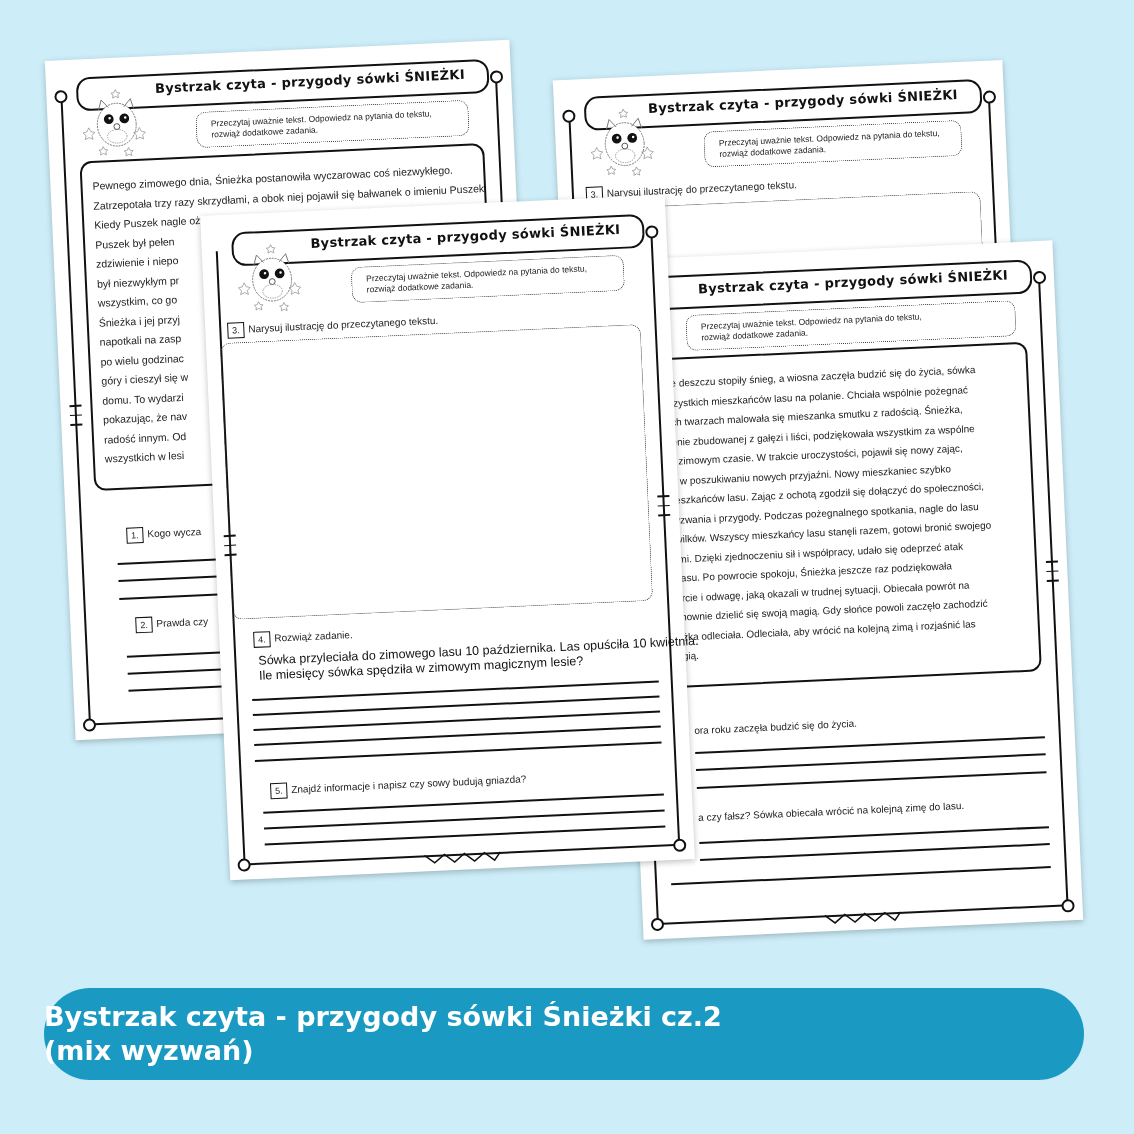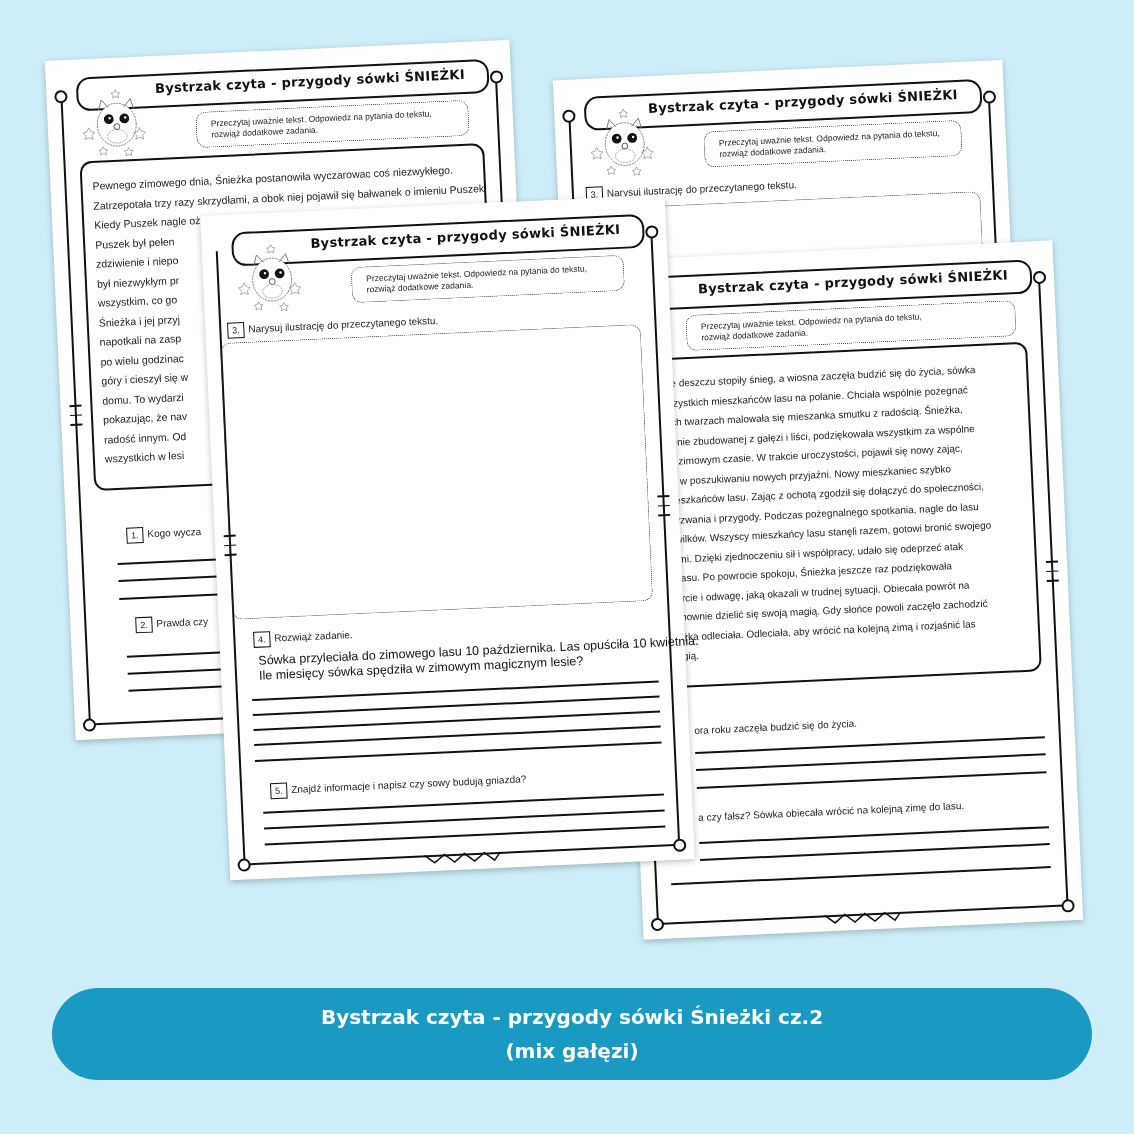--- a/index.html
+++ b/index.html
@@ -48,9 +48,9 @@
   .ticks { position:absolute; width:12px; }
   .ticks div { height:1.5px; background:#111; margin-bottom:8px; }
   .banner {
-    position:absolute; left:52px; top:988px; width:1040px; height:92px;
-    background:#1a9ac2; border-radius:46px; color:#fff; text-align:center;
-    font-weight:bold; font-size:20px; line-height:34px; padding-top:12px; box-sizing:border-box;
+    position:absolute; left:44px; top:988px; width:1040px; height:92px;
+    background:#1a9ac2; border-radius:46px; color:#fff; 
+    font-weight:bold; font-size:27px; line-height:34px; padding-top:12px; box-sizing:border-box;
     font-family:"DejaVu Sans", sans-serif;
   }
   .task4 { position:absolute; font-size:12.5px; line-height:15px; color:#111; white-space:nowrap; }

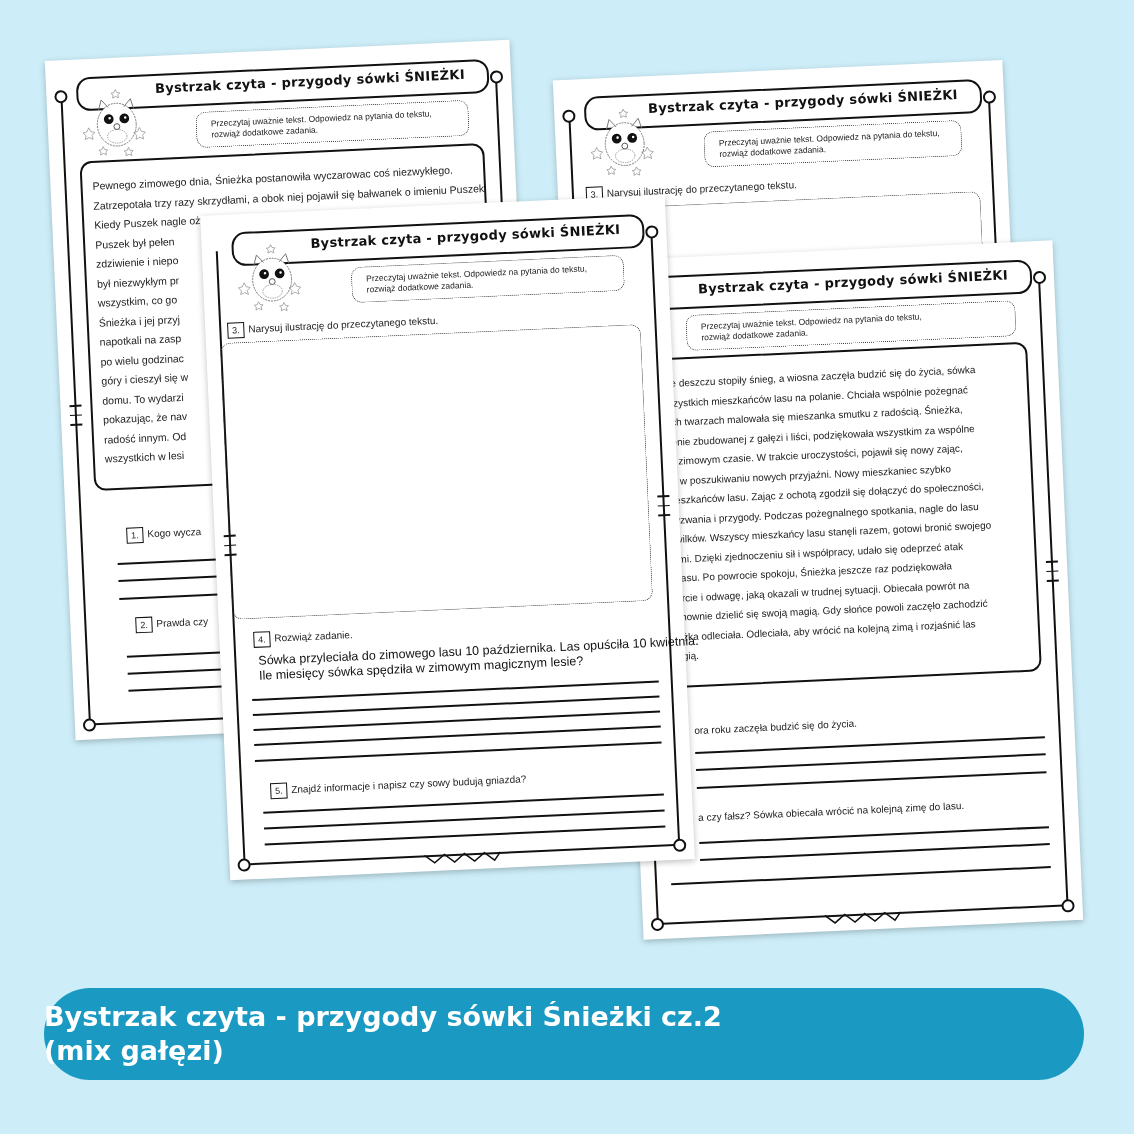--- a/index.html
+++ b/index.html
@@ -257,7 +257,7 @@
 
 <div class="banner">
   <div>Bystrzak czyta - przygody sówki Śnieżki cz.2</div>
-  <div>(mix gałęzi)</div>
+  <div>(mix wyzwań)</div>
 </div>
 
 </body></html>

